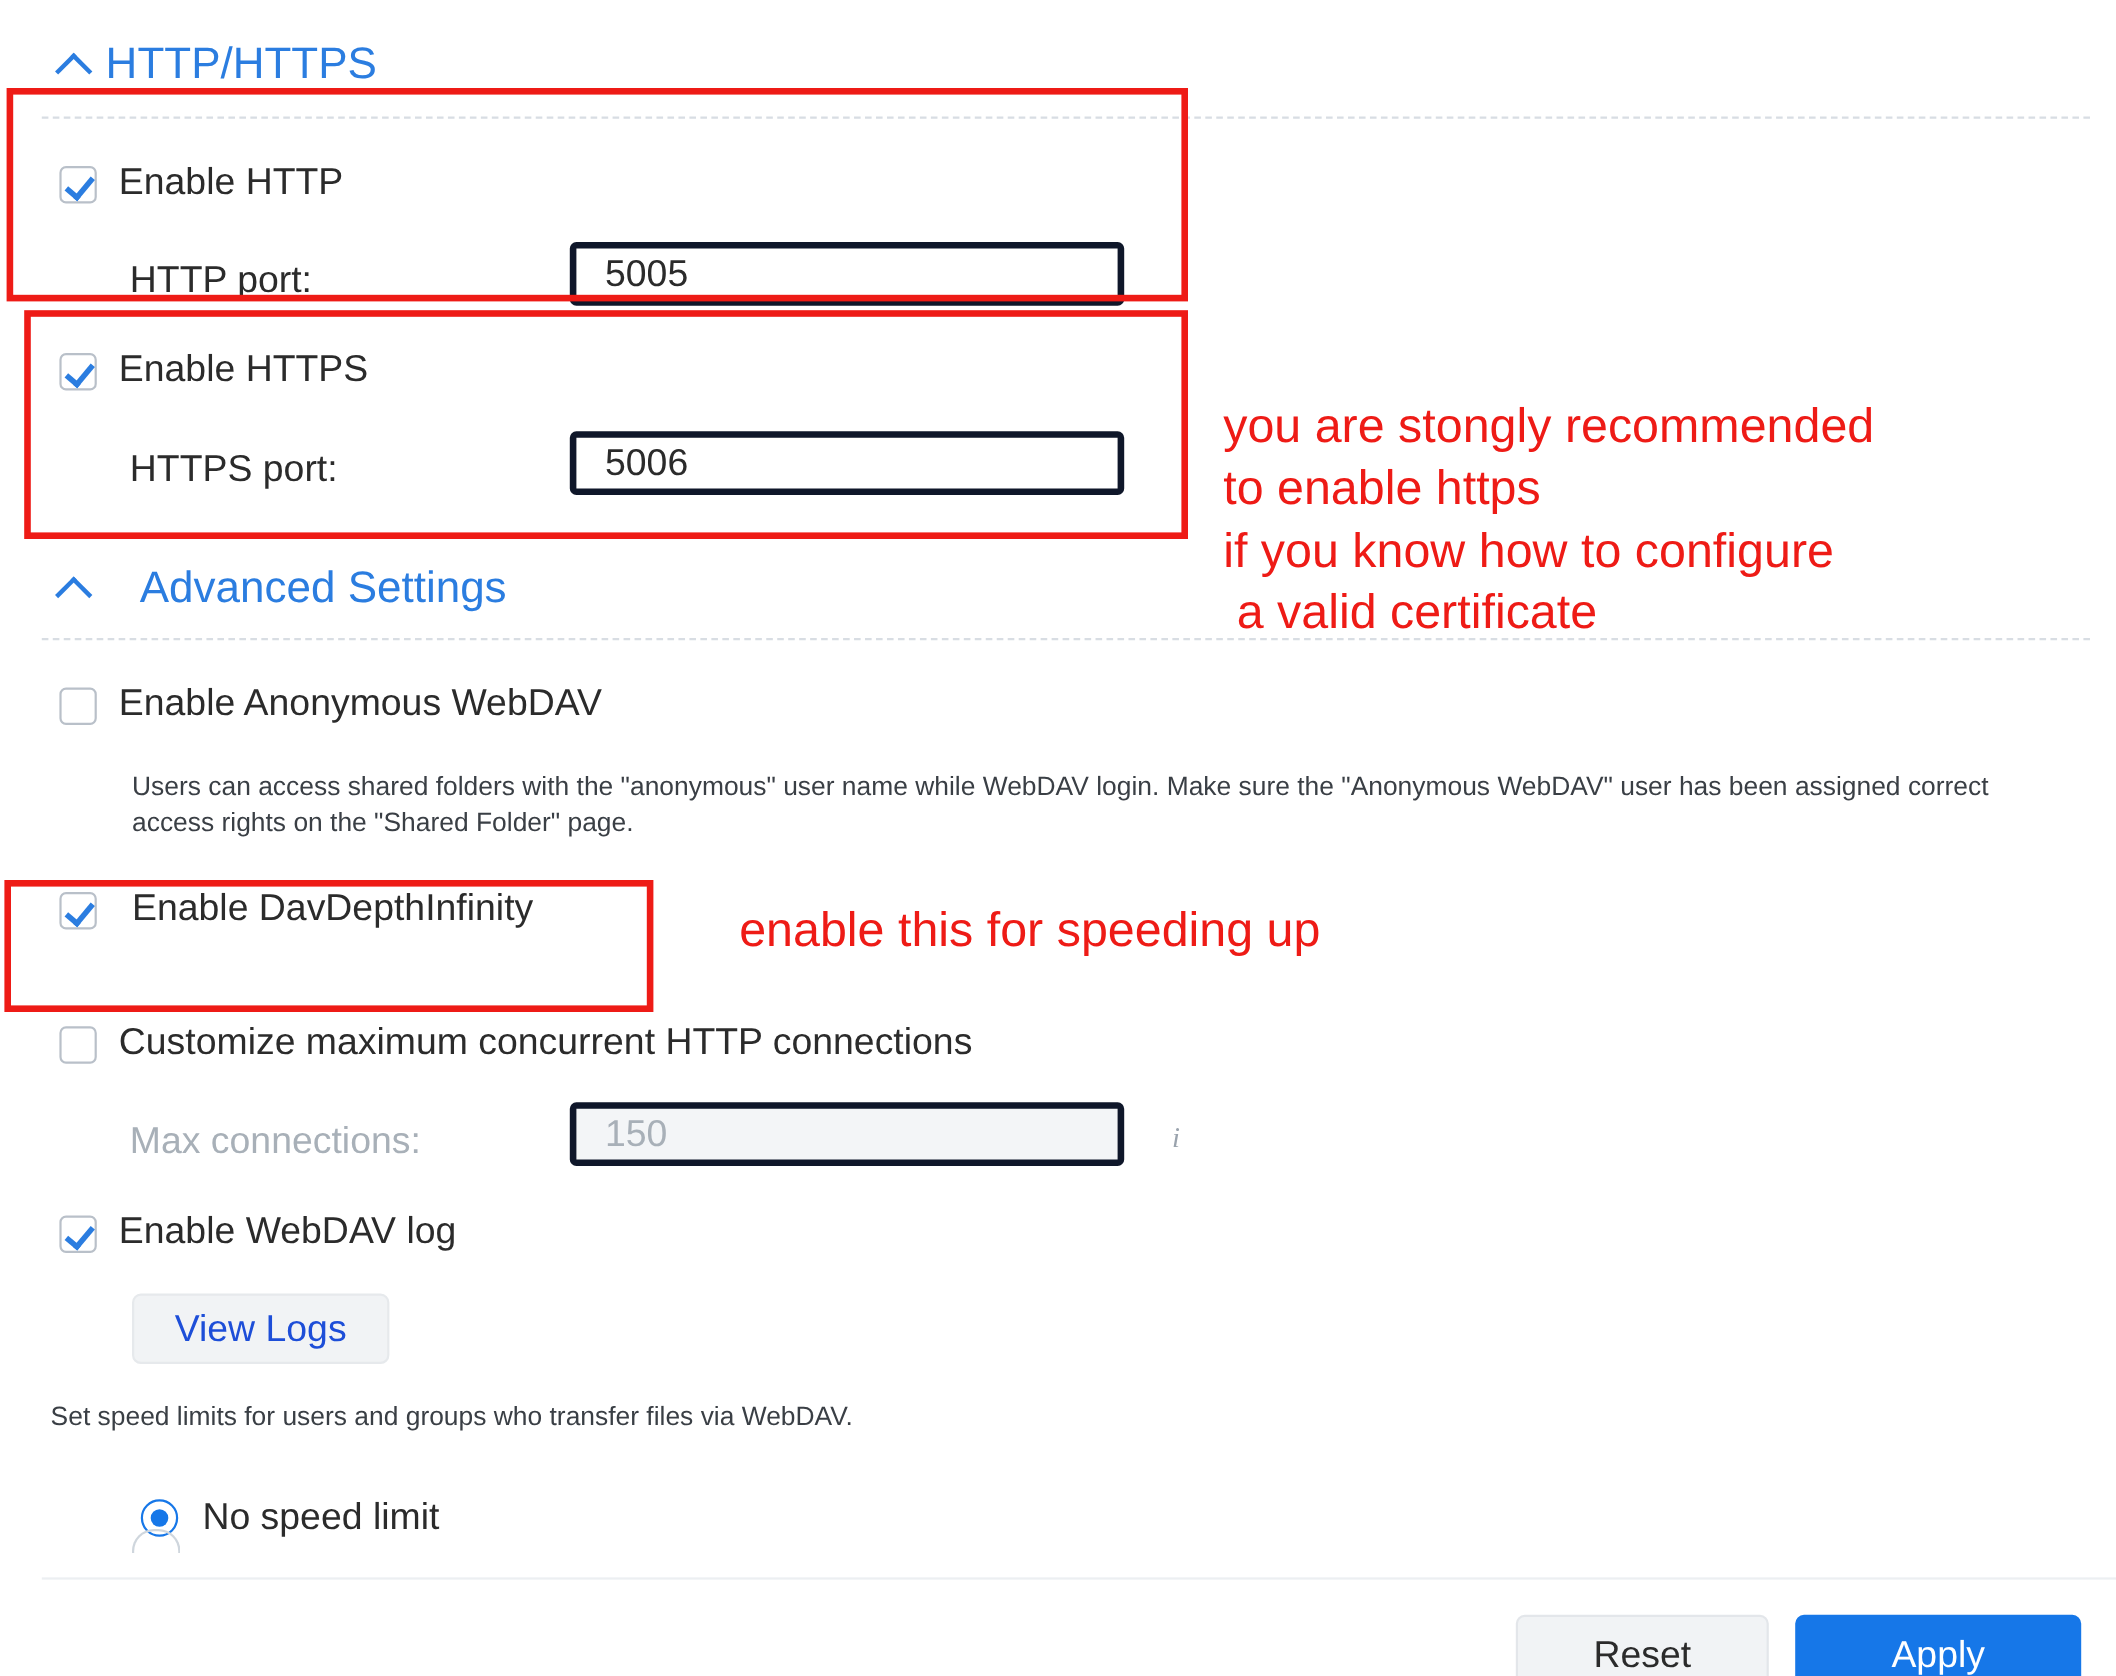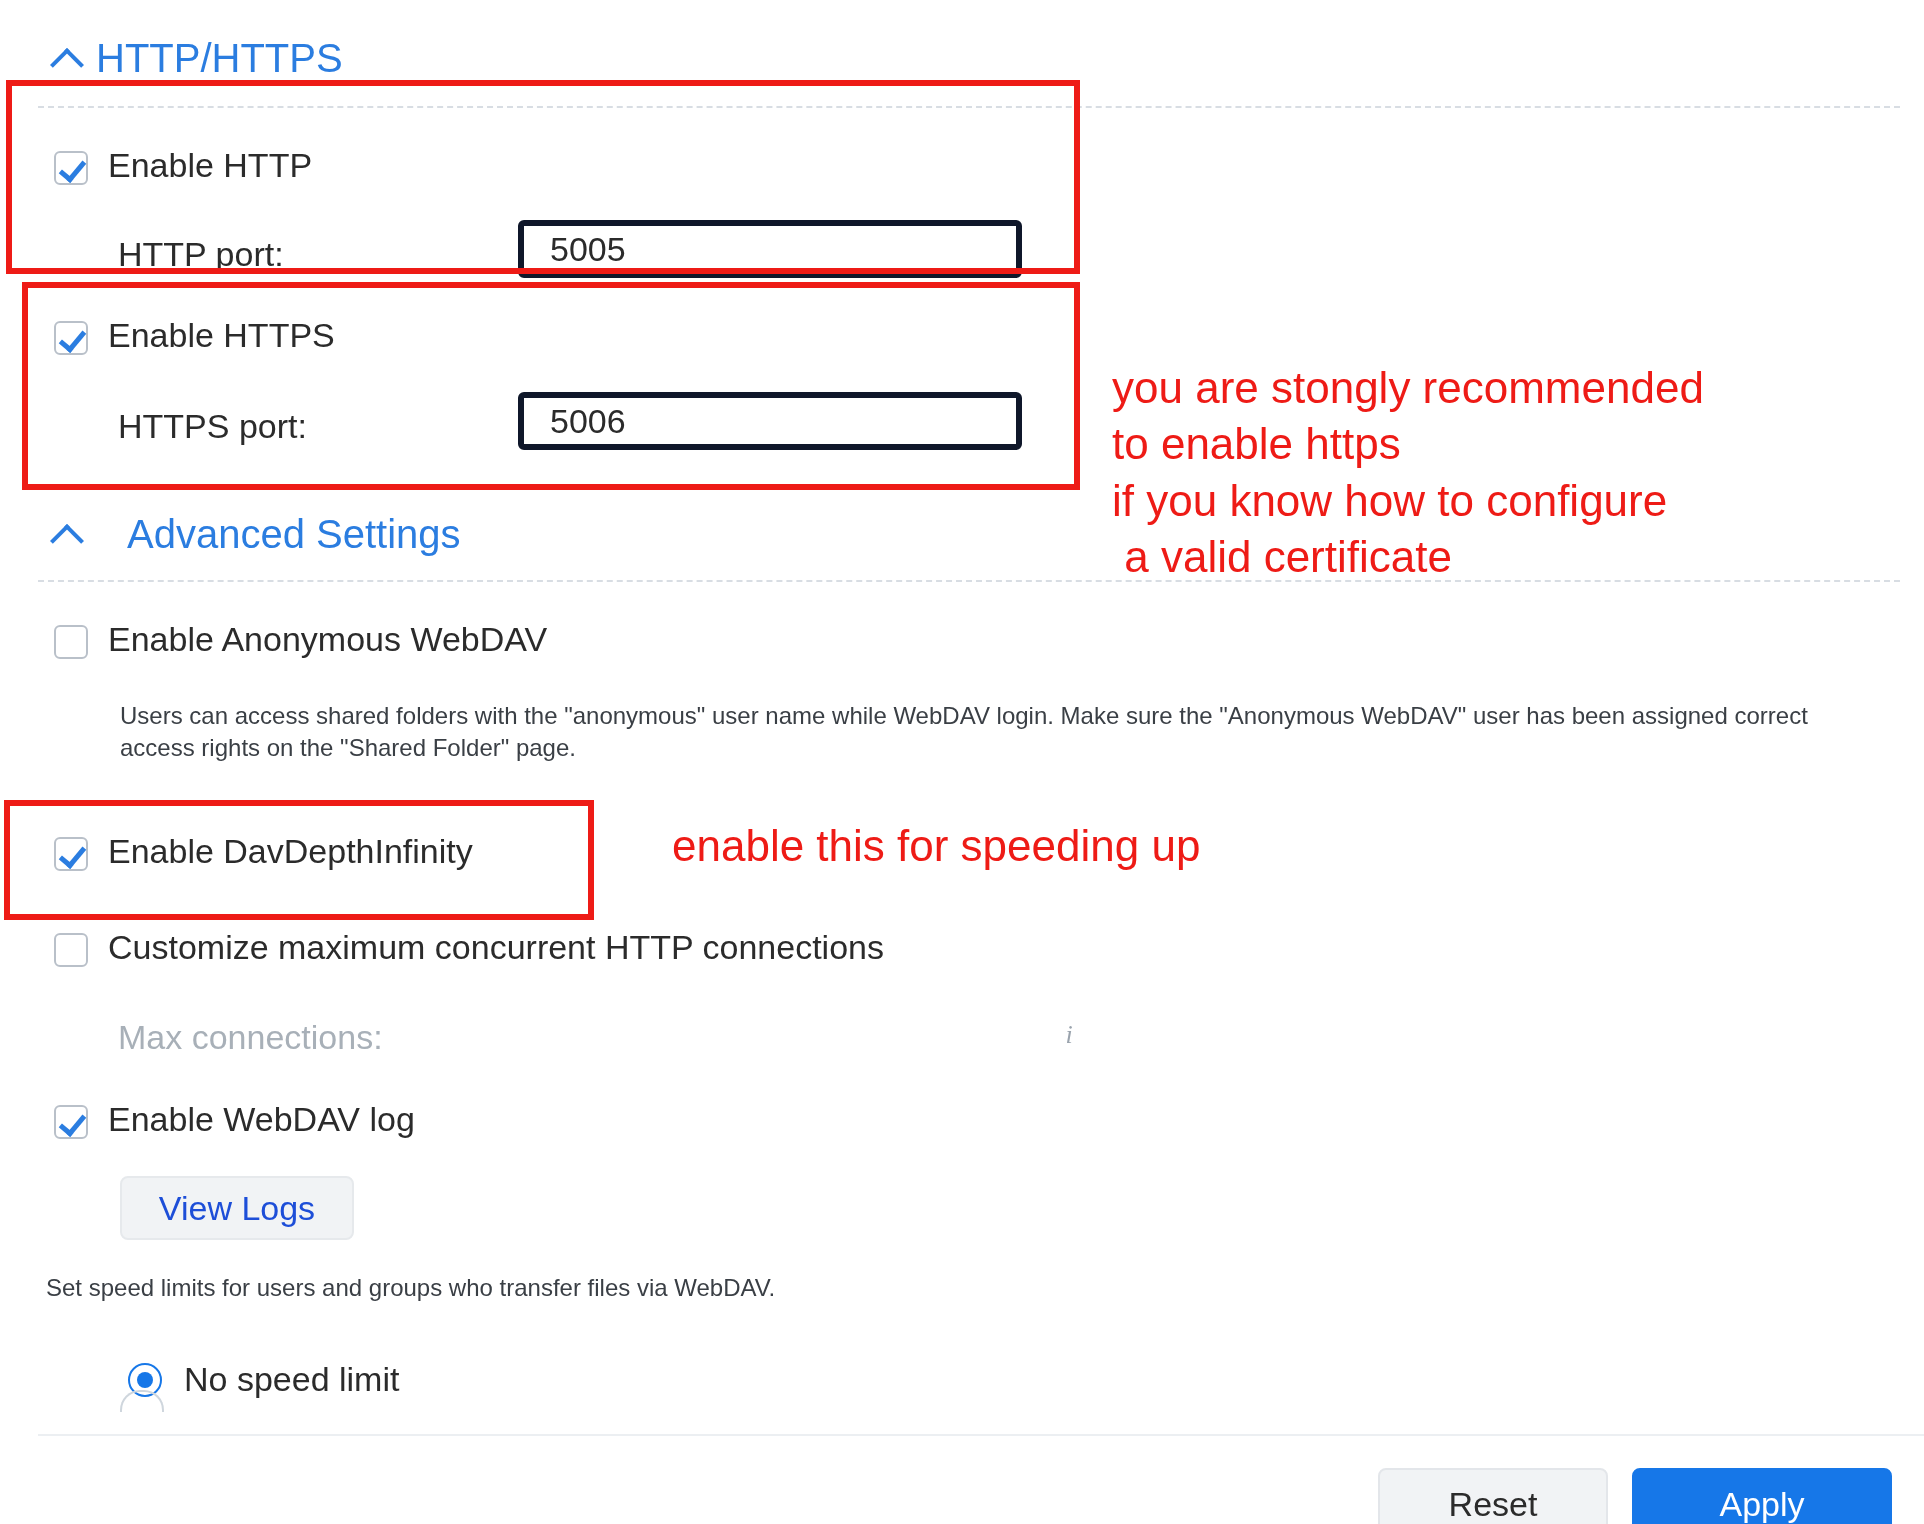--- a/index.html
+++ b/index.html
@@ -278,7 +278,7 @@
 
   <div class="para" style="left:120px; top:700px; width:1700px;">Users can access shared folders with the "anonymous" user name while WebDAV login. Make sure the "Anonymous WebDAV" user has been assigned correct access rights on the "Shared Folder" page.</div>
 
-  <div class="check-row" style="left:54px; top:832px;">
+  <div class="check-row" style="left:54px; top:806px;gap:12px;">
     <span class="cb checked"></span>
     <span class="cb-label">Enable DavDepthInfinity</span>
   </div>

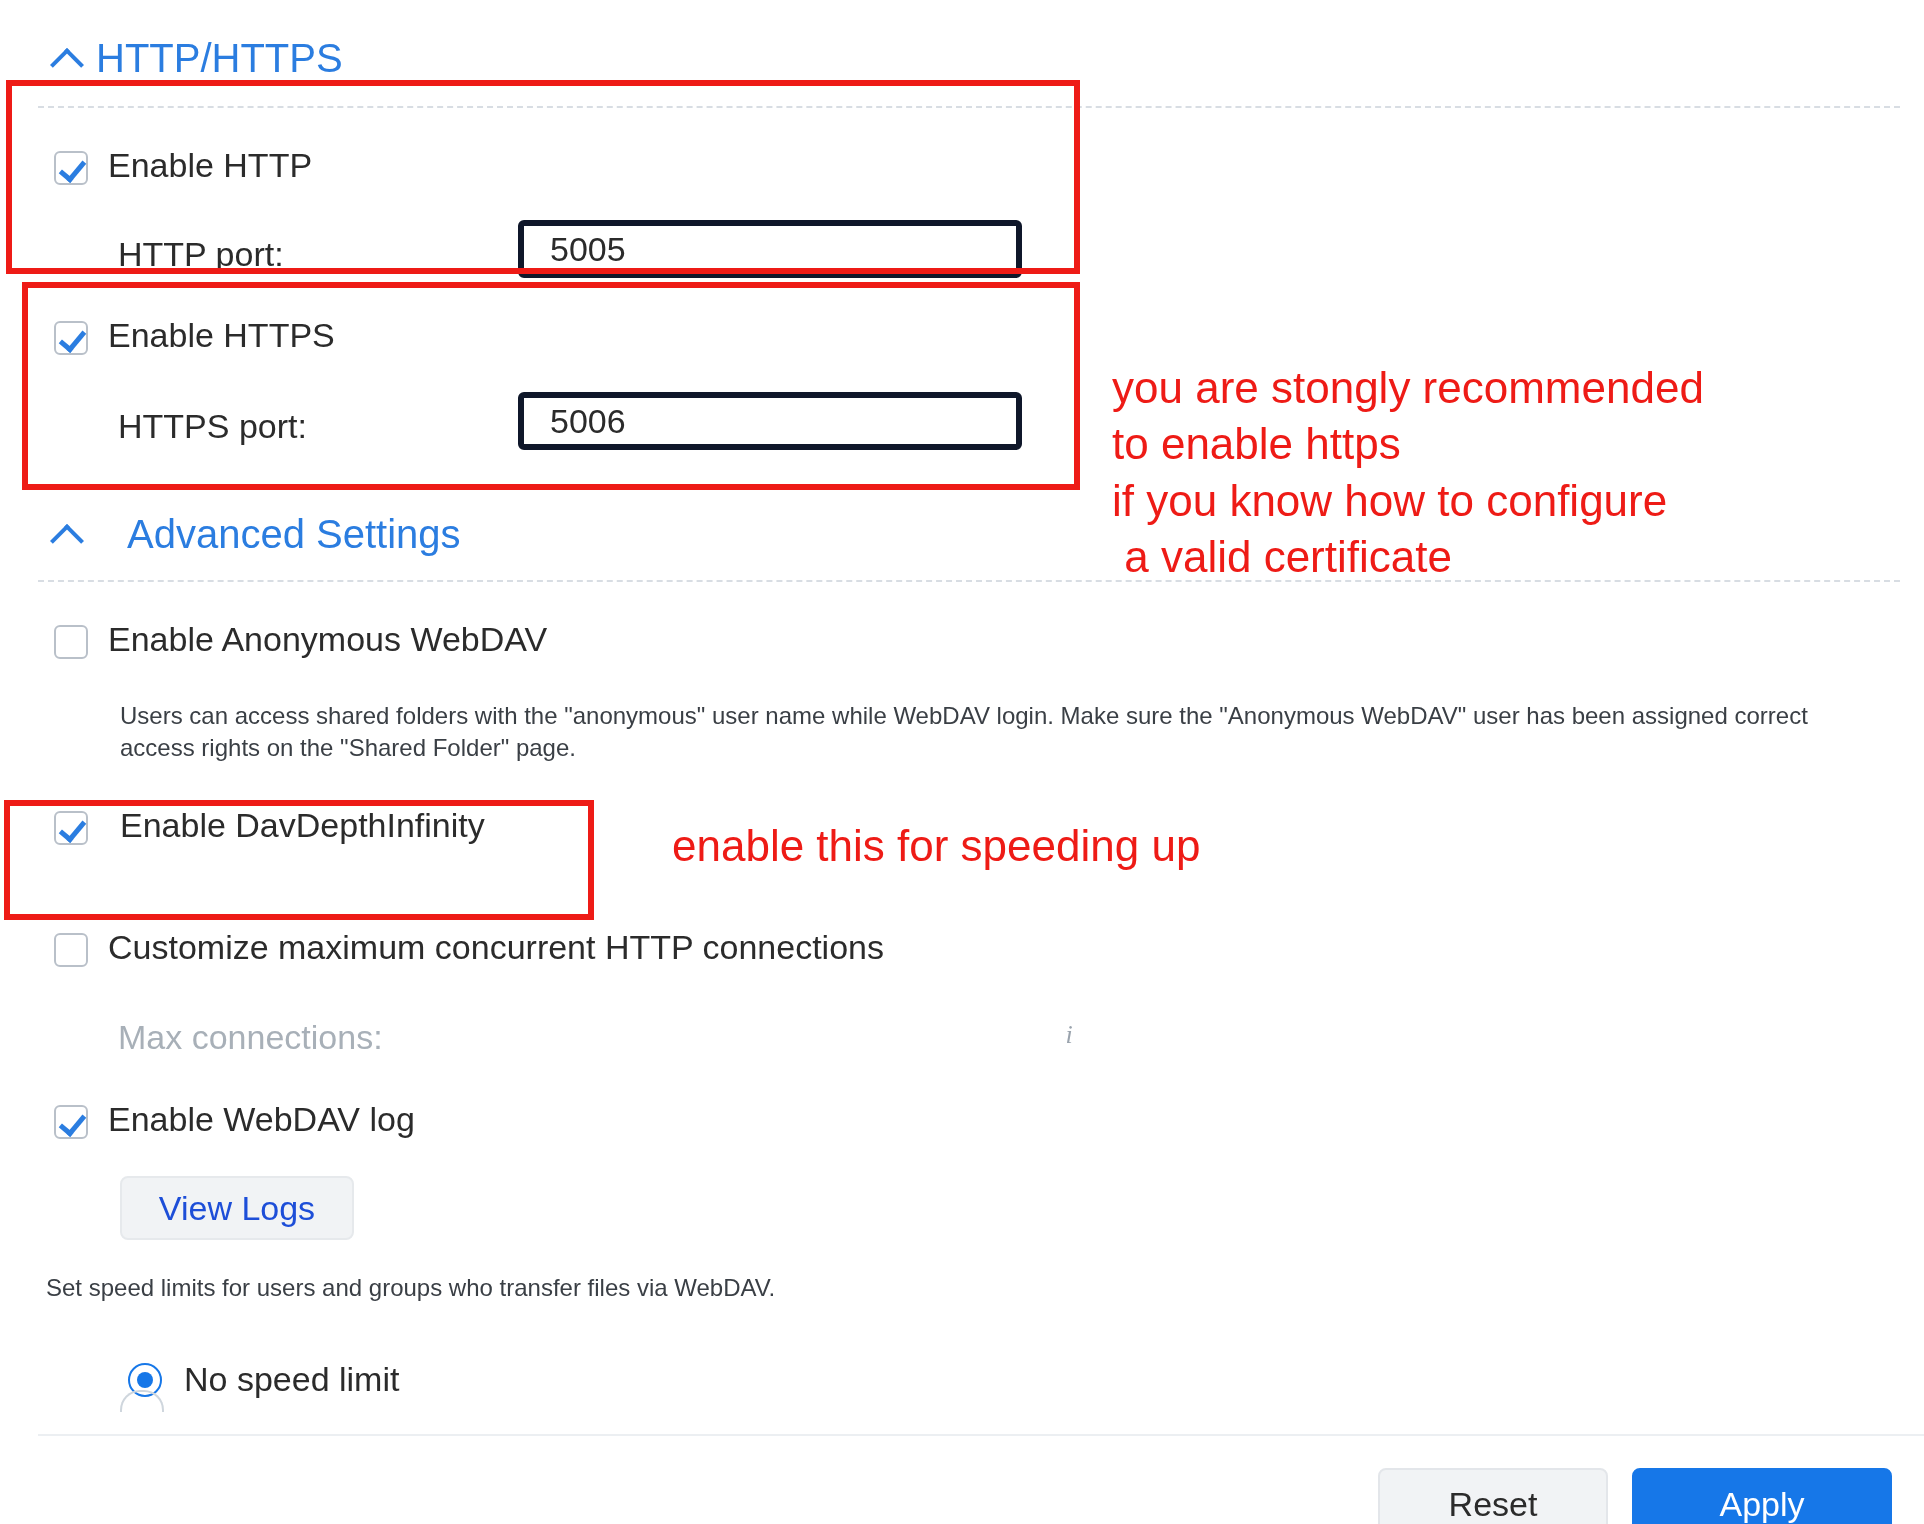--- a/index.html
+++ b/index.html
@@ -289,6 +289,7 @@
   </div>
 
   <div class="field-label disabled" style="left:118px; top:1018px;">Max connections:</div>
+  <div class="textbox disabled" style="left:518px; top:1002px; width:504px;">150</div>
   <div class="info-icon" style="left:1052px; top:1018px;">i</div>
 
   <div class="check-row" style="left:54px; top:1100px;">

